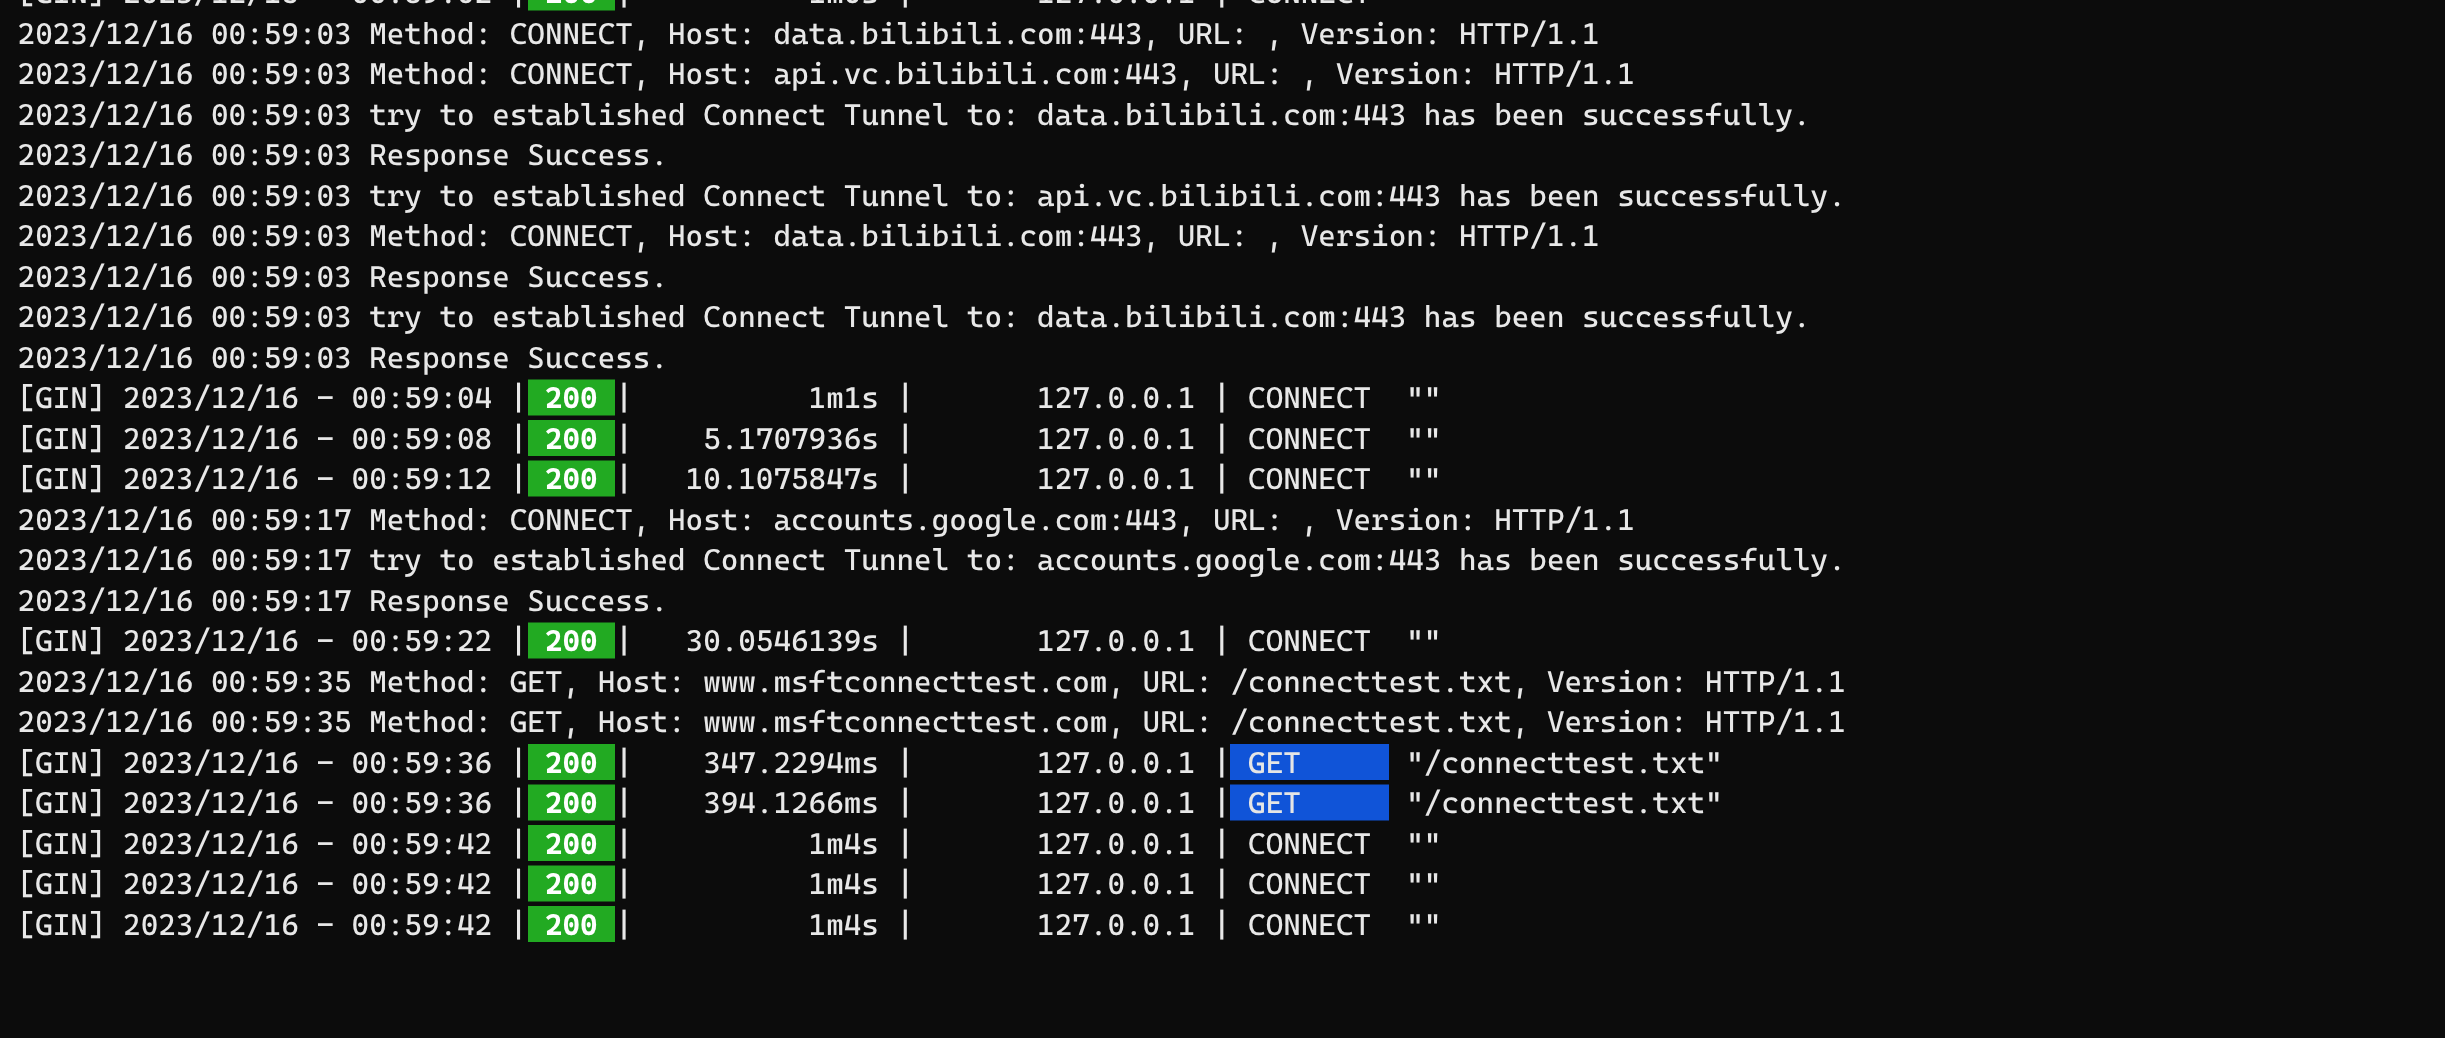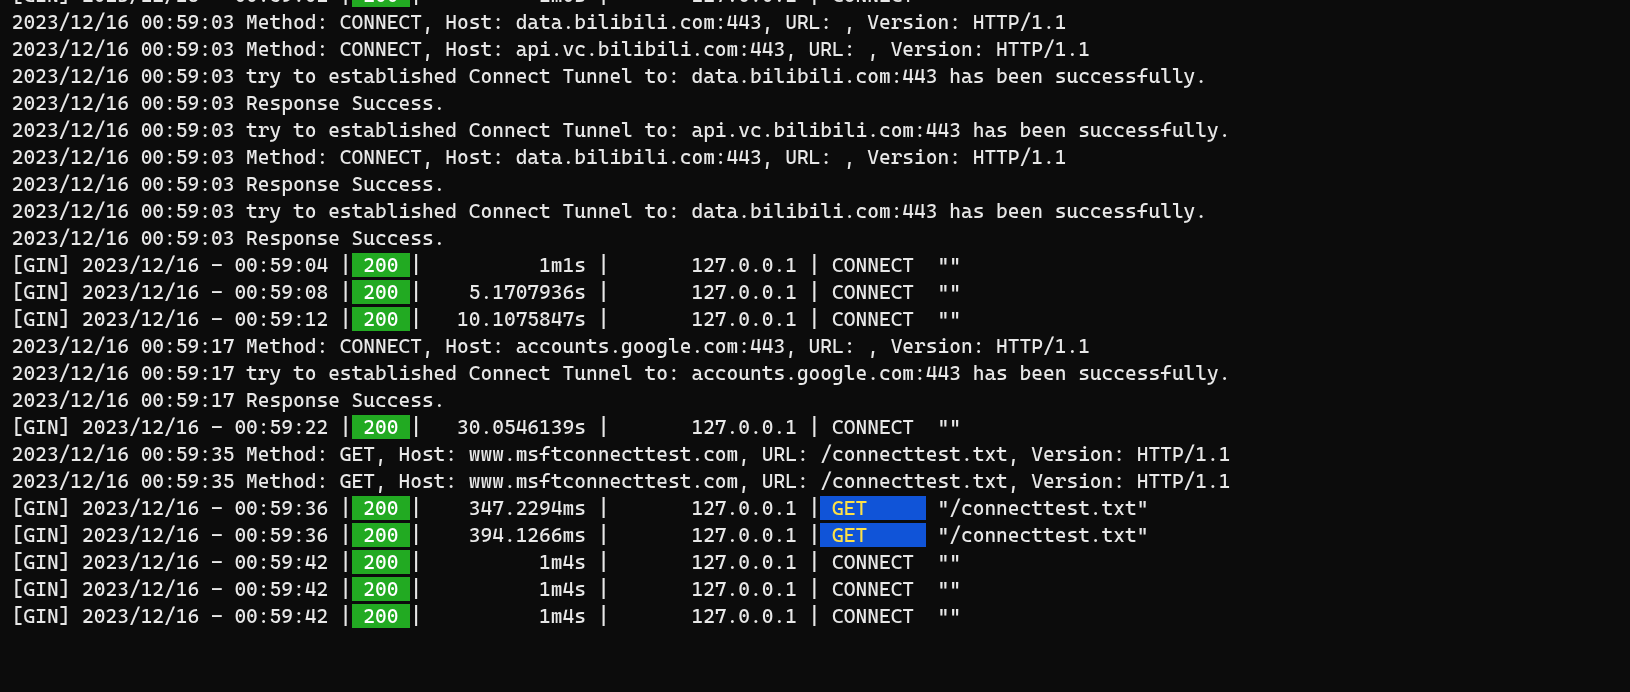--- a/index.html
+++ b/index.html
@@ -25,6 +25,7 @@
   .status-200 {
     background: #22aa22;
     color: #ffffff;
+    font-weight: bold;
   }
   .method-get {
     background: #1054d8;

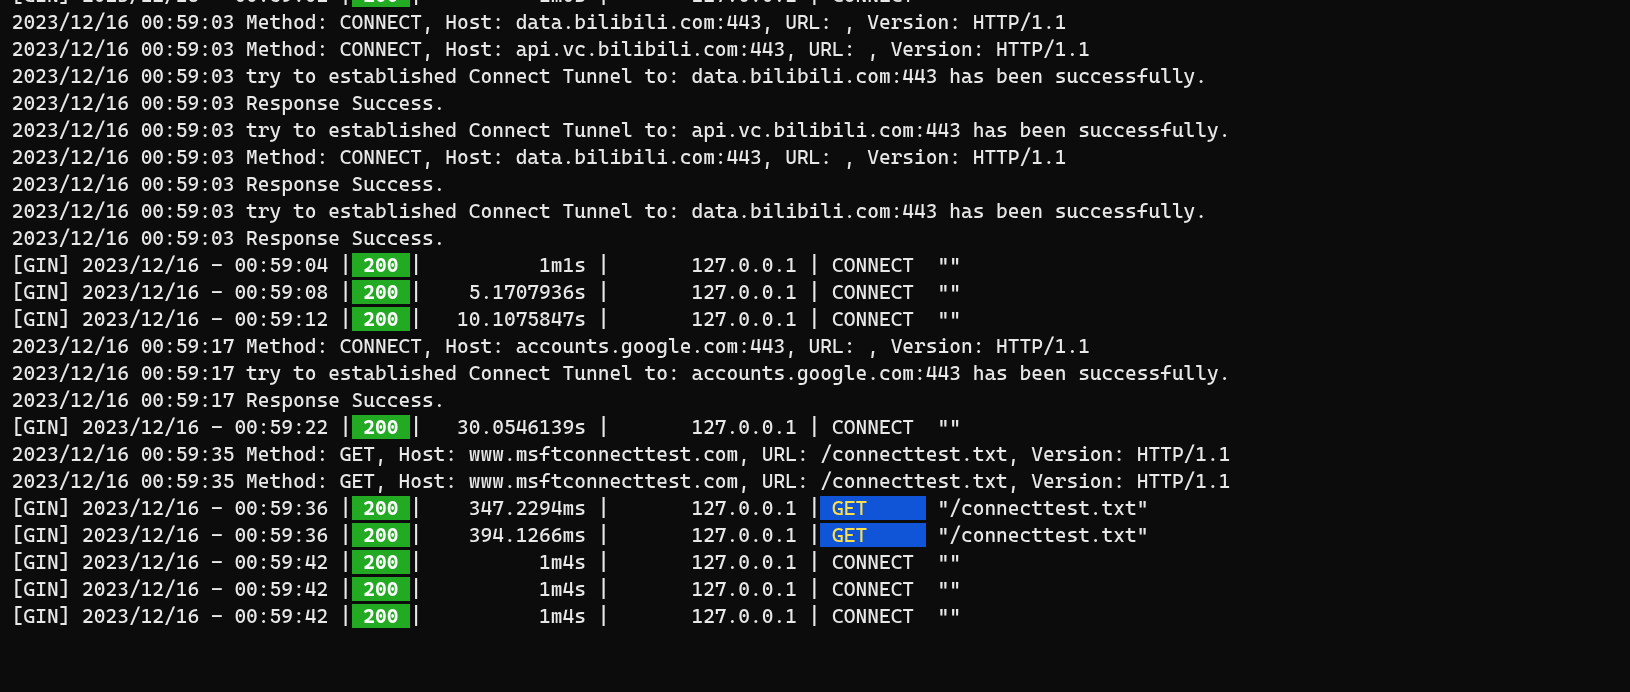--- a/index.html
+++ b/index.html
@@ -29,7 +29,7 @@
   }
   .method-get {
     background: #1054d8;
-    color: #fde047;
+    color: #e5e5e5;
   }
   .partial-top {
     margin-top: -18px;

